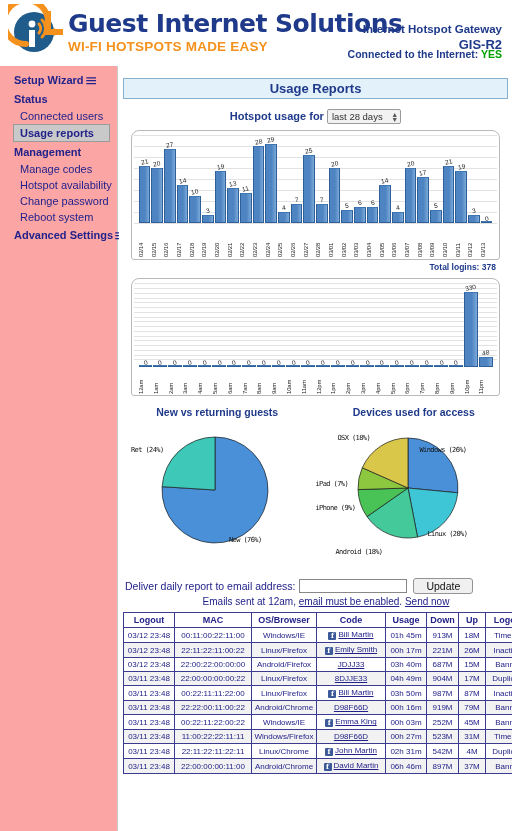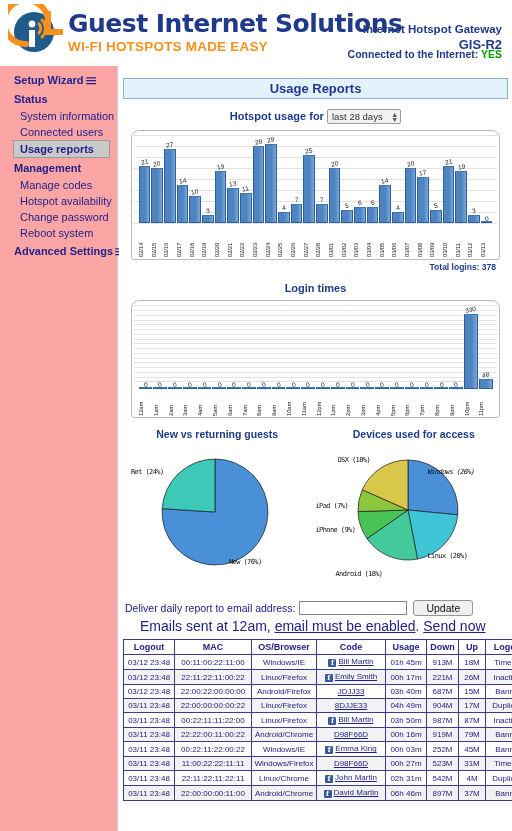--- a/index.html
+++ b/index.html
@@ -416,7 +416,6 @@
 <div id="sidebar">
     <div class="nav-head"><span>Setup Wizard</span><span class="caret">☰</span></div>
     <div class="nav-head"><span>Status</span></div>
-    <div class="nav-item"><span>System information</span></div>
     <div class="nav-item"><span>Connected users</span></div>
     <div class="nav-item sel"><span>Usage reports</span></div>
     <div class="nav-head"><span>Management</span></div>

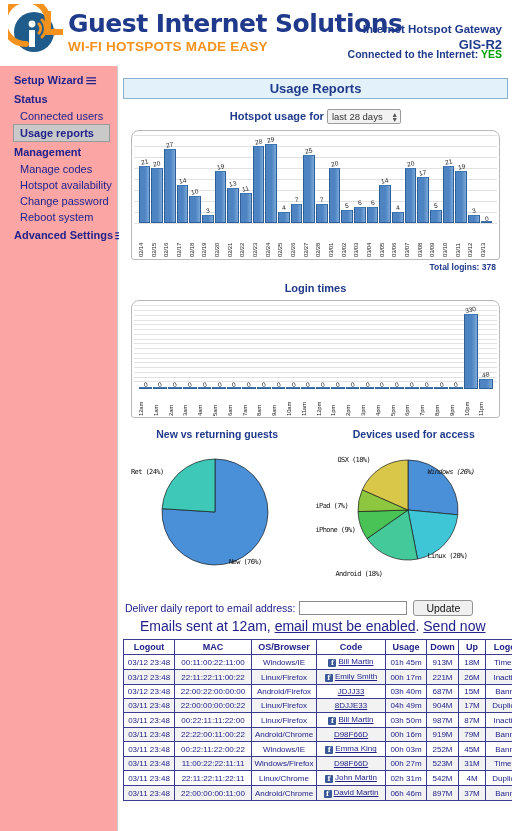--- a/index.html
+++ b/index.html
@@ -597,7 +597,6 @@
   </div>
   <div id="total-logins">Total logins: 378</div>
 
-  <div class="chart-caption">Login times</div>
   <div id="login-chart">
     <div class="gridlines" id="login-grid">
         <div style="top: 0%;"></div>

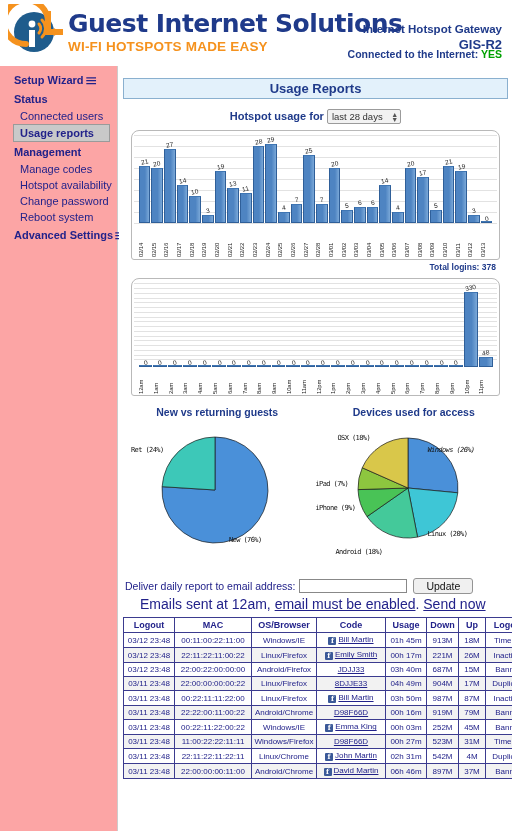--- a/index.html
+++ b/index.html
@@ -766,7 +766,7 @@
             <path d="M92,70 L42.025689189965604,71.60257887858276 A50,50 0 0,1 46.279368849209376,49.76083284388031 Z" fill="#8dc63f" stroke="#1a1a1a" stroke-width="0.7"></path>
             <path d="M92,70 L46.279368849209376,49.76083284388031 A50,50 0 0,1 91.99999999999999,20 Z" fill="#d9c74a" stroke="#1a1a1a" stroke-width="0.7"></path>
           </svg>
-          <div class="pie-label" style="left: 112px; top: 28px; font-style: italic;">Windows (26%)</div>
+          <div class="pie-label" style="left: 104px; top: 28px;">Windows (26%)</div>
           <div class="pie-label" style="left: 112px; top: 112px;">Linux (20%)</div>
           <div class="pie-label" style="left: 20px; top: 130px;">Android (18%)</div>
           <div class="pie-label" style="left: 0px; top: 86px;">iPhone (9%)</div>

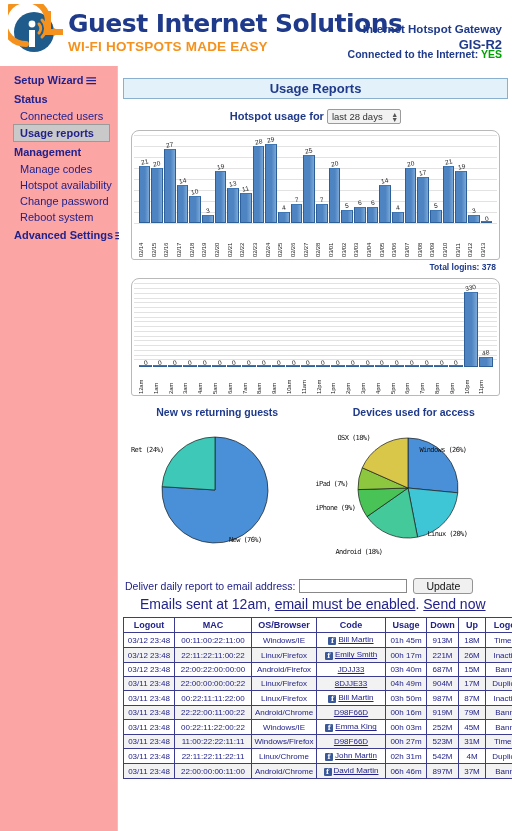--- a/index.html
+++ b/index.html
@@ -314,8 +314,9 @@
   }
   #email-note {
     margin: 2px 0 0 21px;
-    font-size: 14px;
+    font-size: 10px;
     color: #22228a;
+    text-align: center;
   }
   #email-note a { color: #22228a; }
   #links-row {

